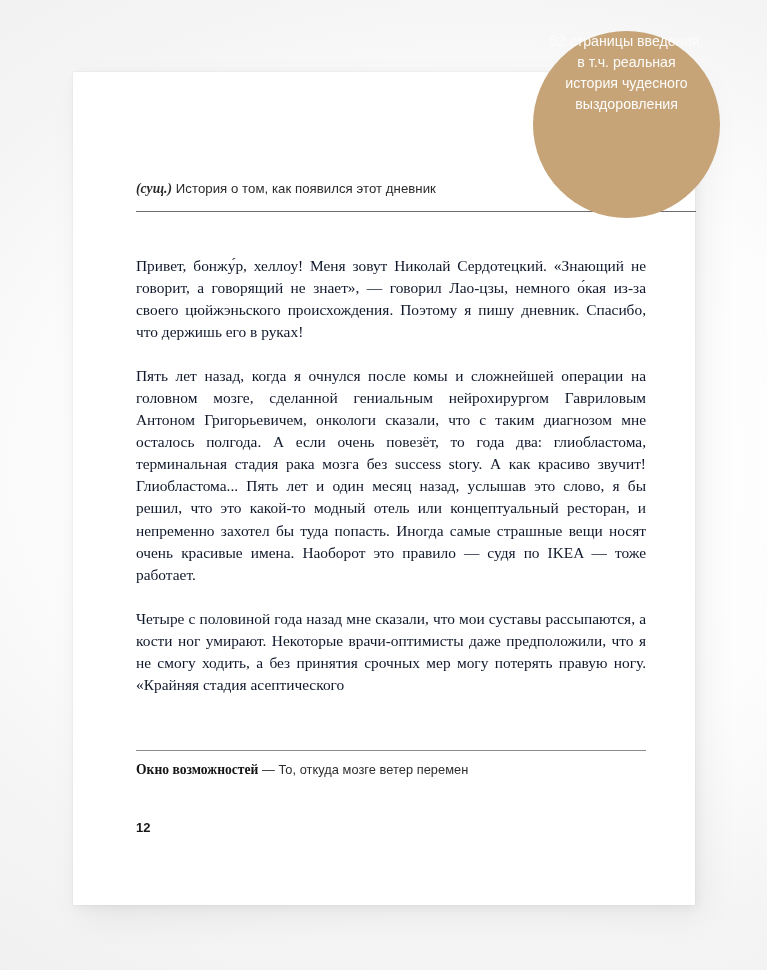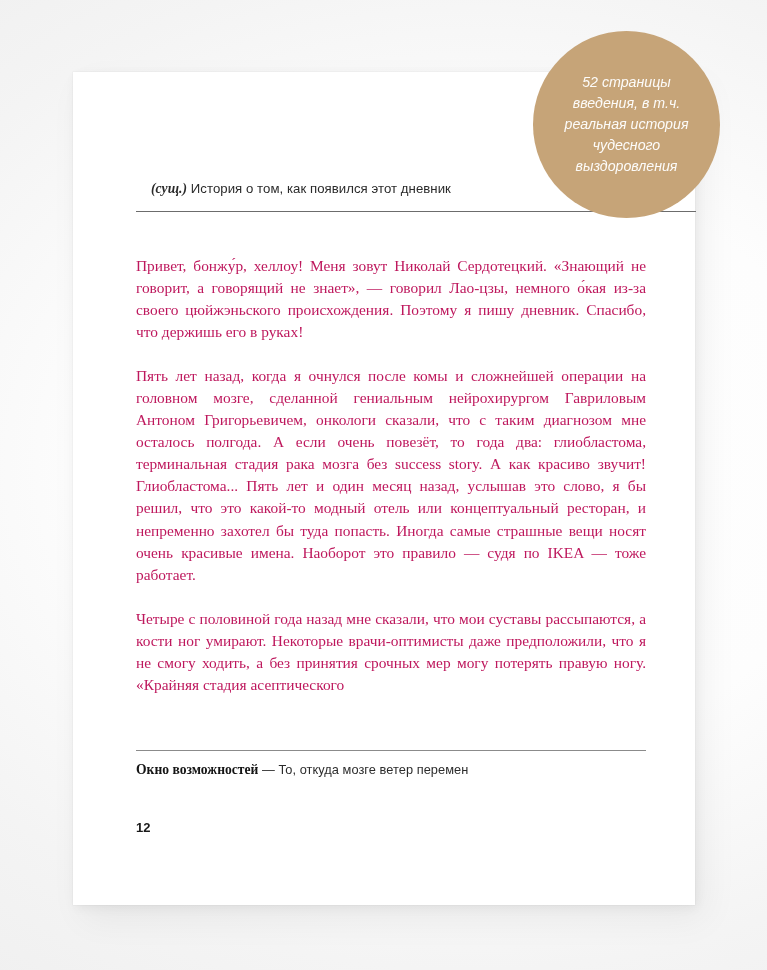--- a/index.html
+++ b/index.html
@@ -148,12 +148,11 @@
     position: absolute;
     border-radius: 50%;
     display: flex;
-    align-items: center;
+    align-items: flex-start;
     justify-content: center;
     text-align: center;
     color: #fdfcfa;
     font-family: "Liberation Sans", sans-serif;
-    font-style: italic;
   }
   .badge-top {
     left: 533px;

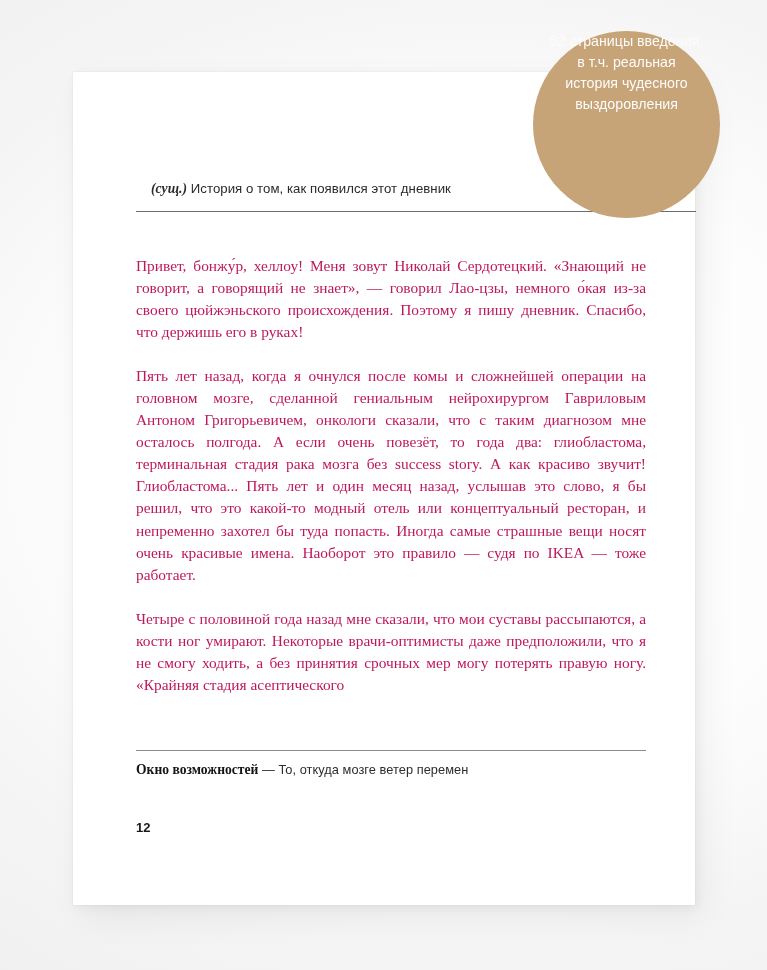--- a/index.html
+++ b/index.html
@@ -62,7 +62,7 @@
 
   .subtitle {
     position: absolute;
-    left: 16px;
+    left: 1px;
     top: 108px;
     font-family: "Liberation Sans", sans-serif;
     font-size: 13.2px;

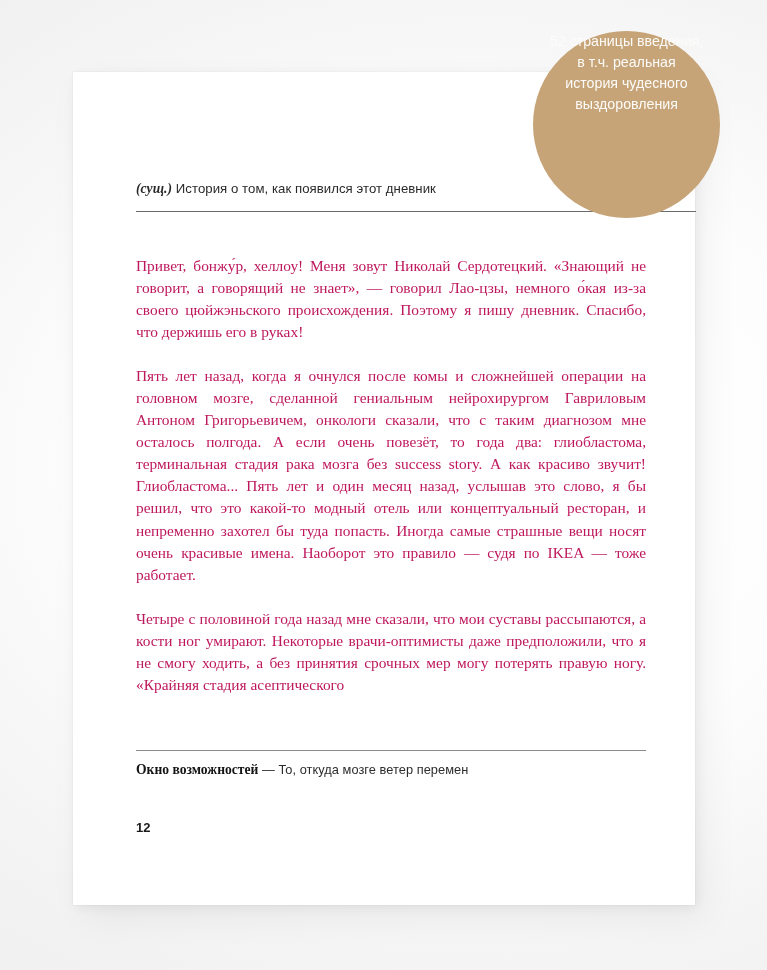--- a/index.html
+++ b/index.html
@@ -98,7 +98,7 @@
     font-family: "Liberation Serif", "DejaVu Serif", serif;
     font-size: 15.4px;
     line-height: 22.05px;
-    color: #be185d;
+    color: #0f172a;
     text-align: justify;
     text-justify: inter-word;
     margin: 0 0 22px 0;

